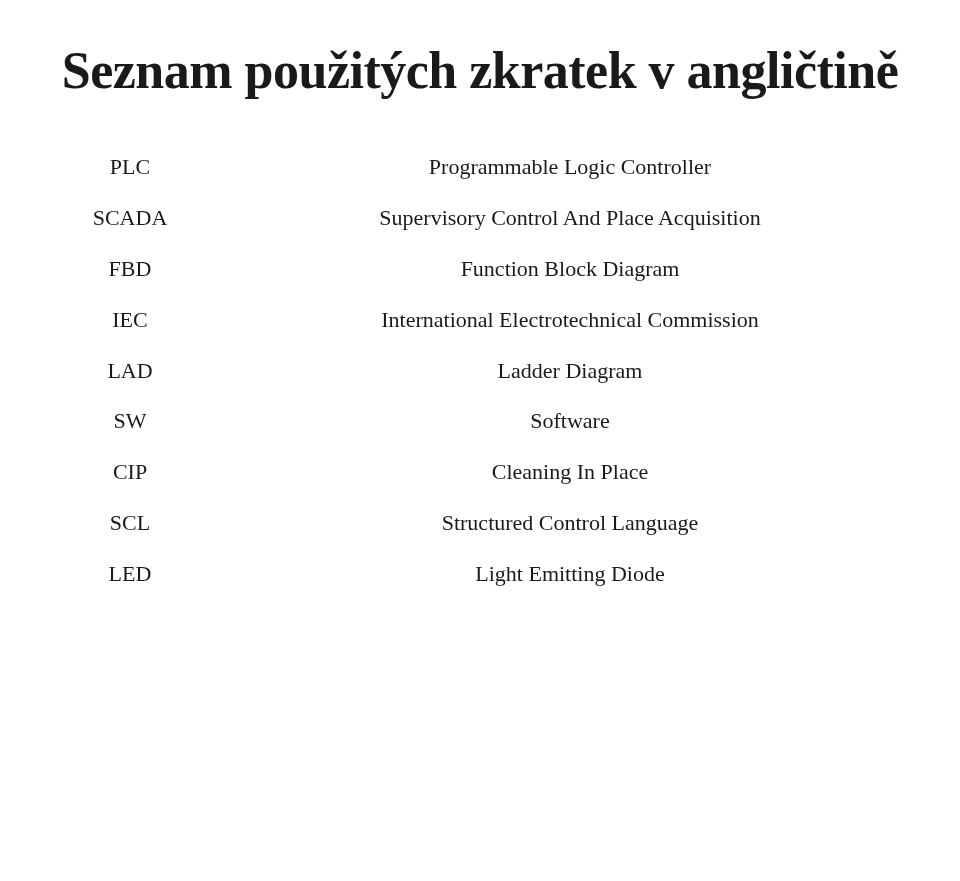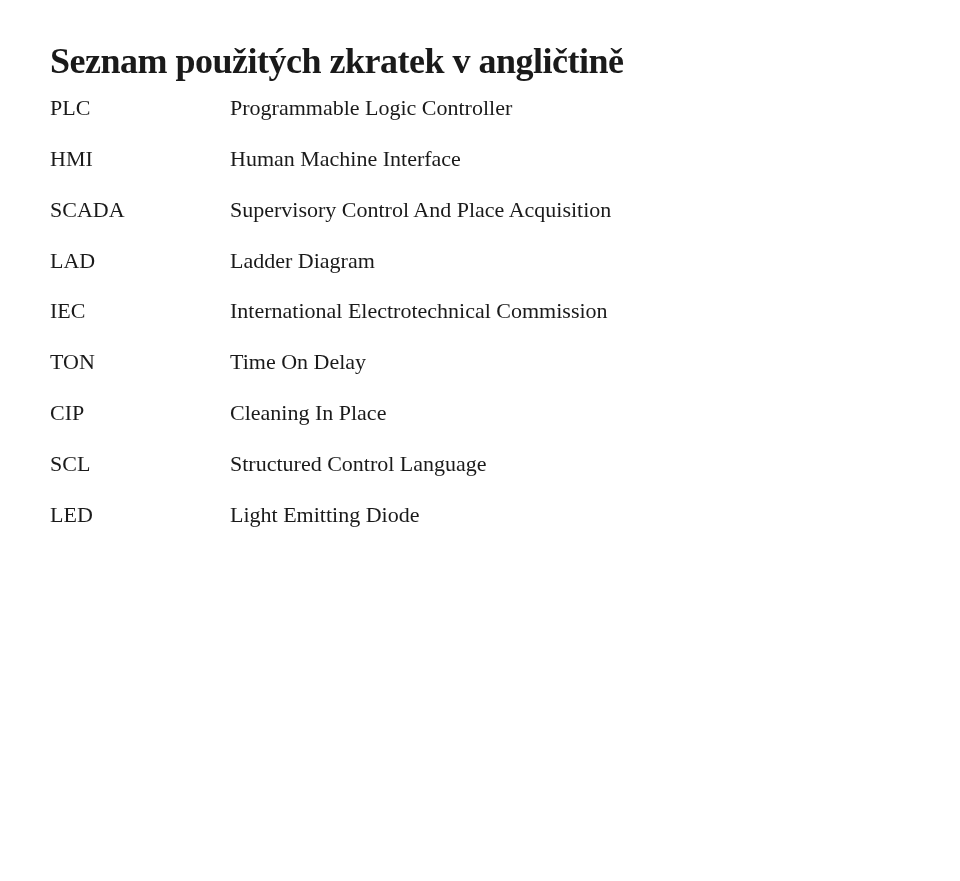--- a/index.html
+++ b/index.html
@@ -18,10 +18,12 @@
     }
 
     .page-title {
-      font-size: 36px;
+      font-size: 52px;
       font-weight: bold;
+      margin-bottom: 40px;
       line-height: 1.2;
       letter-spacing: -0.5px;
+      text-align: center;
     }
 
     .acronym-table {

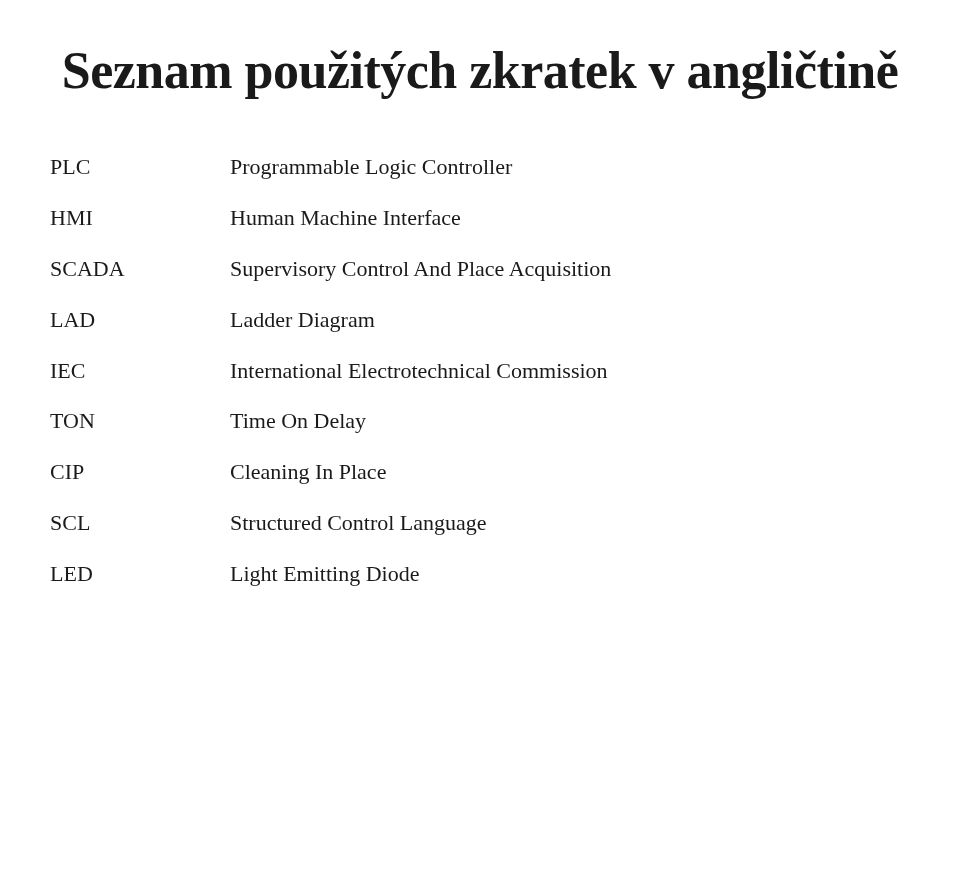--- a/index.html
+++ b/index.html
@@ -36,6 +36,7 @@
       vertical-align: top;
       font-size: 22px;
       line-height: 1.4;
+      text-align: center;
     }
 
     .acronym-table tr td:first-child {

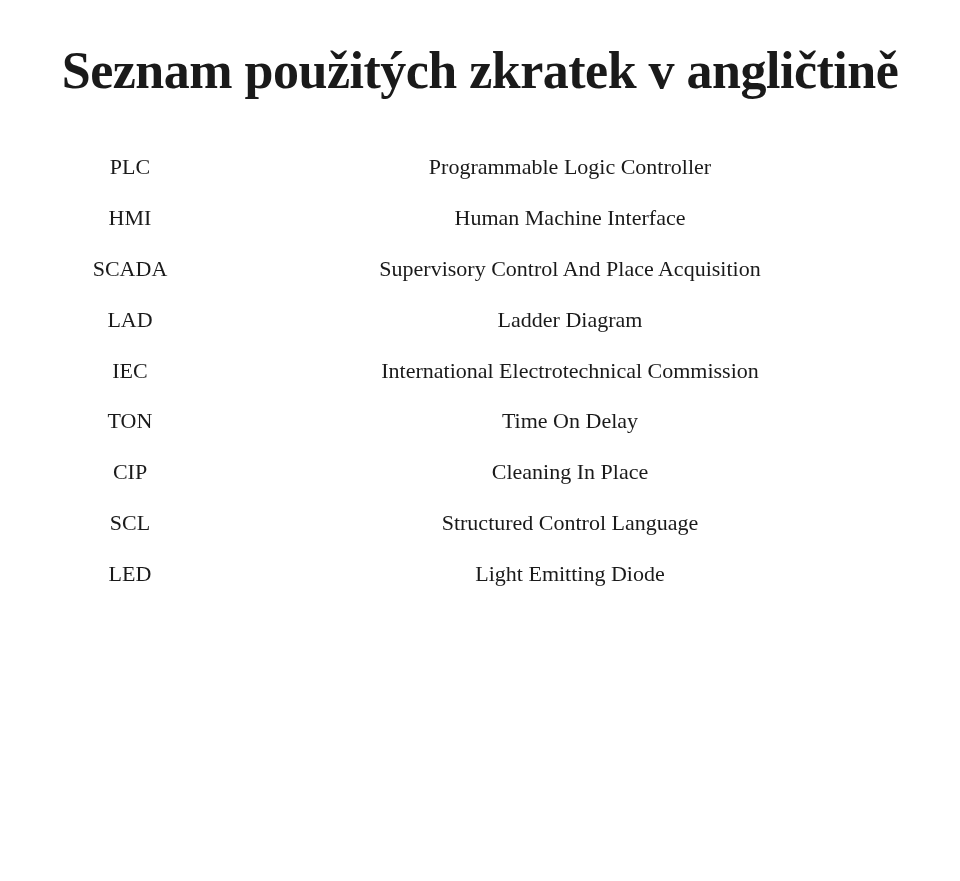--- a/index.html
+++ b/index.html
@@ -61,10 +61,6 @@
         <td>Programmable Logic Controller</td>
       </tr>
       <tr>
-        <td>HMI</td>
-        <td>Human Machine Interface</td>
-      </tr>
-      <tr>
         <td>SCADA</td>
         <td>Supervisory Control And Place Acquisition</td>
       </tr>

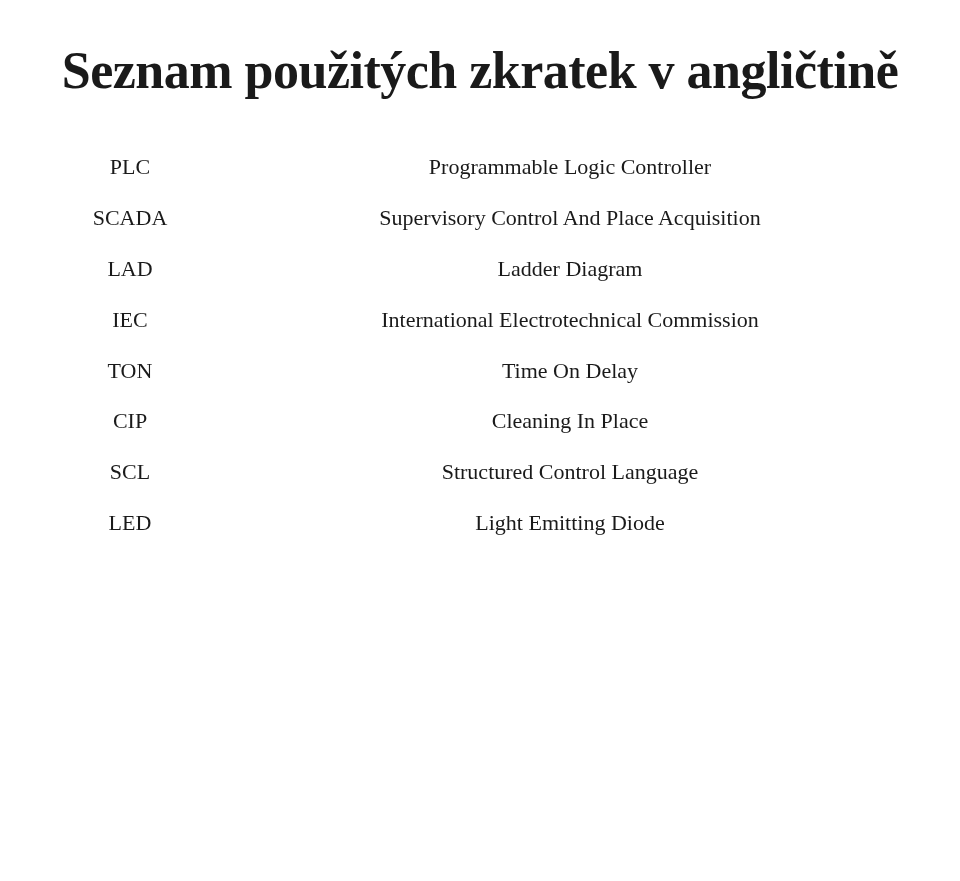--- a/index.html
+++ b/index.html
@@ -65,6 +65,10 @@
         <td>Supervisory Control And Place Acquisition</td>
       </tr>
       <tr>
+        <td>FBD</td>
+        <td>Function Block Diagram</td>
+      </tr>
+      <tr>
         <td>LAD</td>
         <td>Ladder Diagram</td>
       </tr>

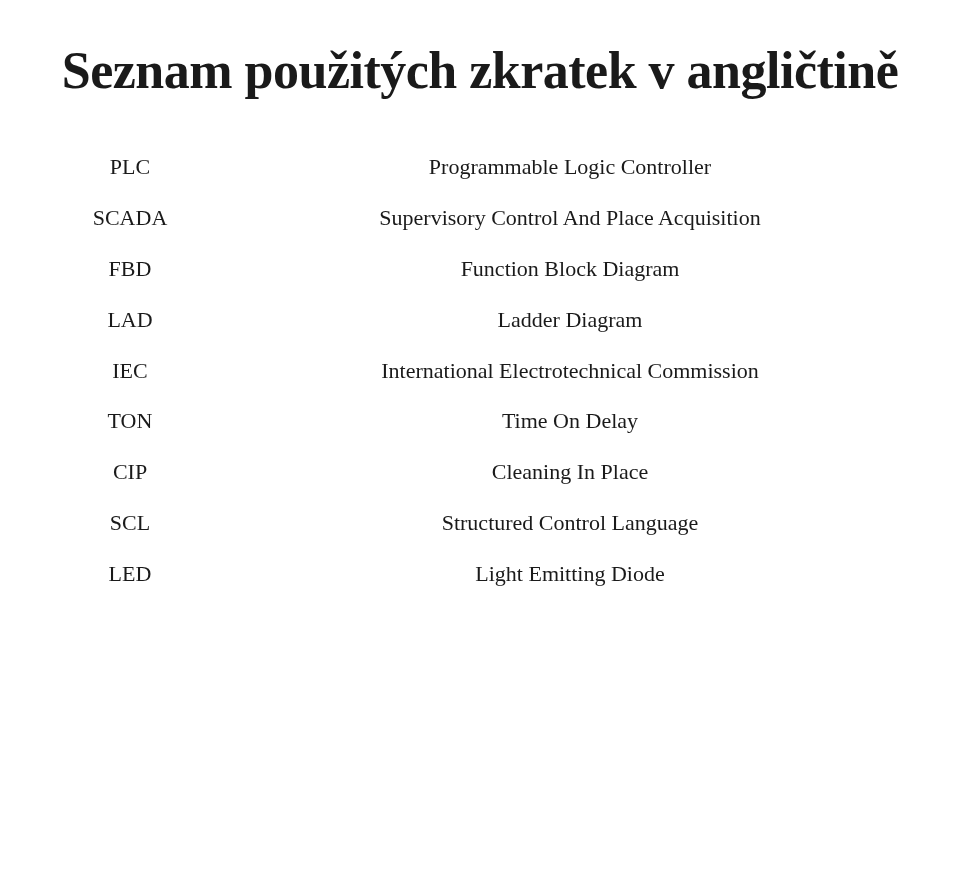--- a/index.html
+++ b/index.html
@@ -69,12 +69,12 @@
         <td>Function Block Diagram</td>
       </tr>
       <tr>
+        <td>IEC</td>
+        <td>International Electrotechnical Commission</td>
+      </tr>
+      <tr>
         <td>LAD</td>
         <td>Ladder Diagram</td>
-      </tr>
-      <tr>
-        <td>IEC</td>
-        <td>International Electrotechnical Commission</td>
       </tr>
       <tr>
         <td>TON</td>

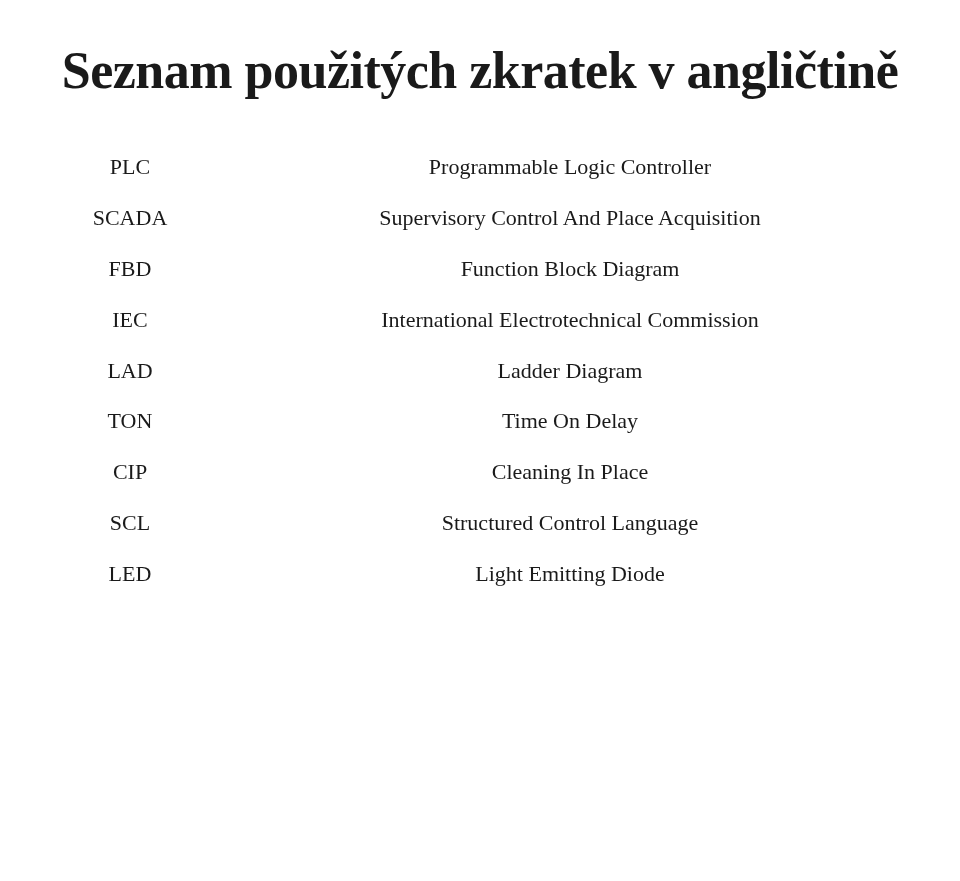--- a/index.html
+++ b/index.html
@@ -77,6 +77,10 @@
         <td>Ladder Diagram</td>
       </tr>
       <tr>
+        <td>SW</td>
+        <td>Software</td>
+      </tr>
+      <tr>
         <td>TON</td>
         <td>Time On Delay</td>
       </tr>

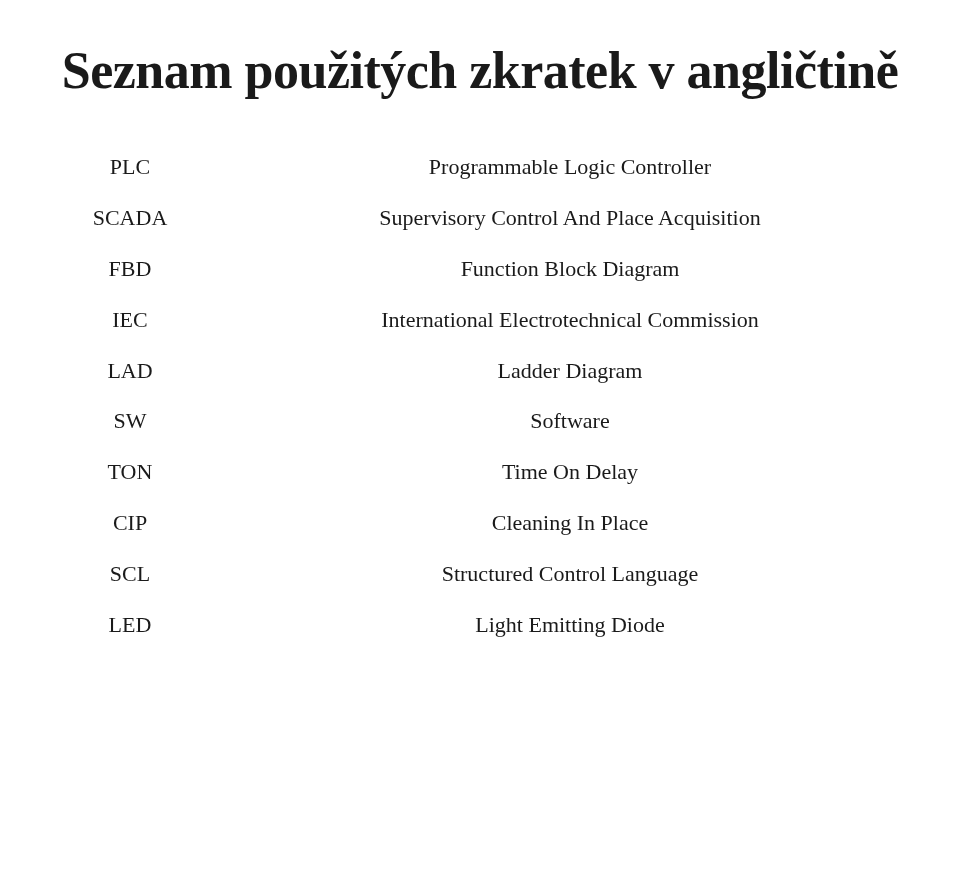--- a/index.html
+++ b/index.html
@@ -81,10 +81,6 @@
         <td>Software</td>
       </tr>
       <tr>
-        <td>TON</td>
-        <td>Time On Delay</td>
-      </tr>
-      <tr>
         <td>CIP</td>
         <td>Cleaning In Place</td>
       </tr>

